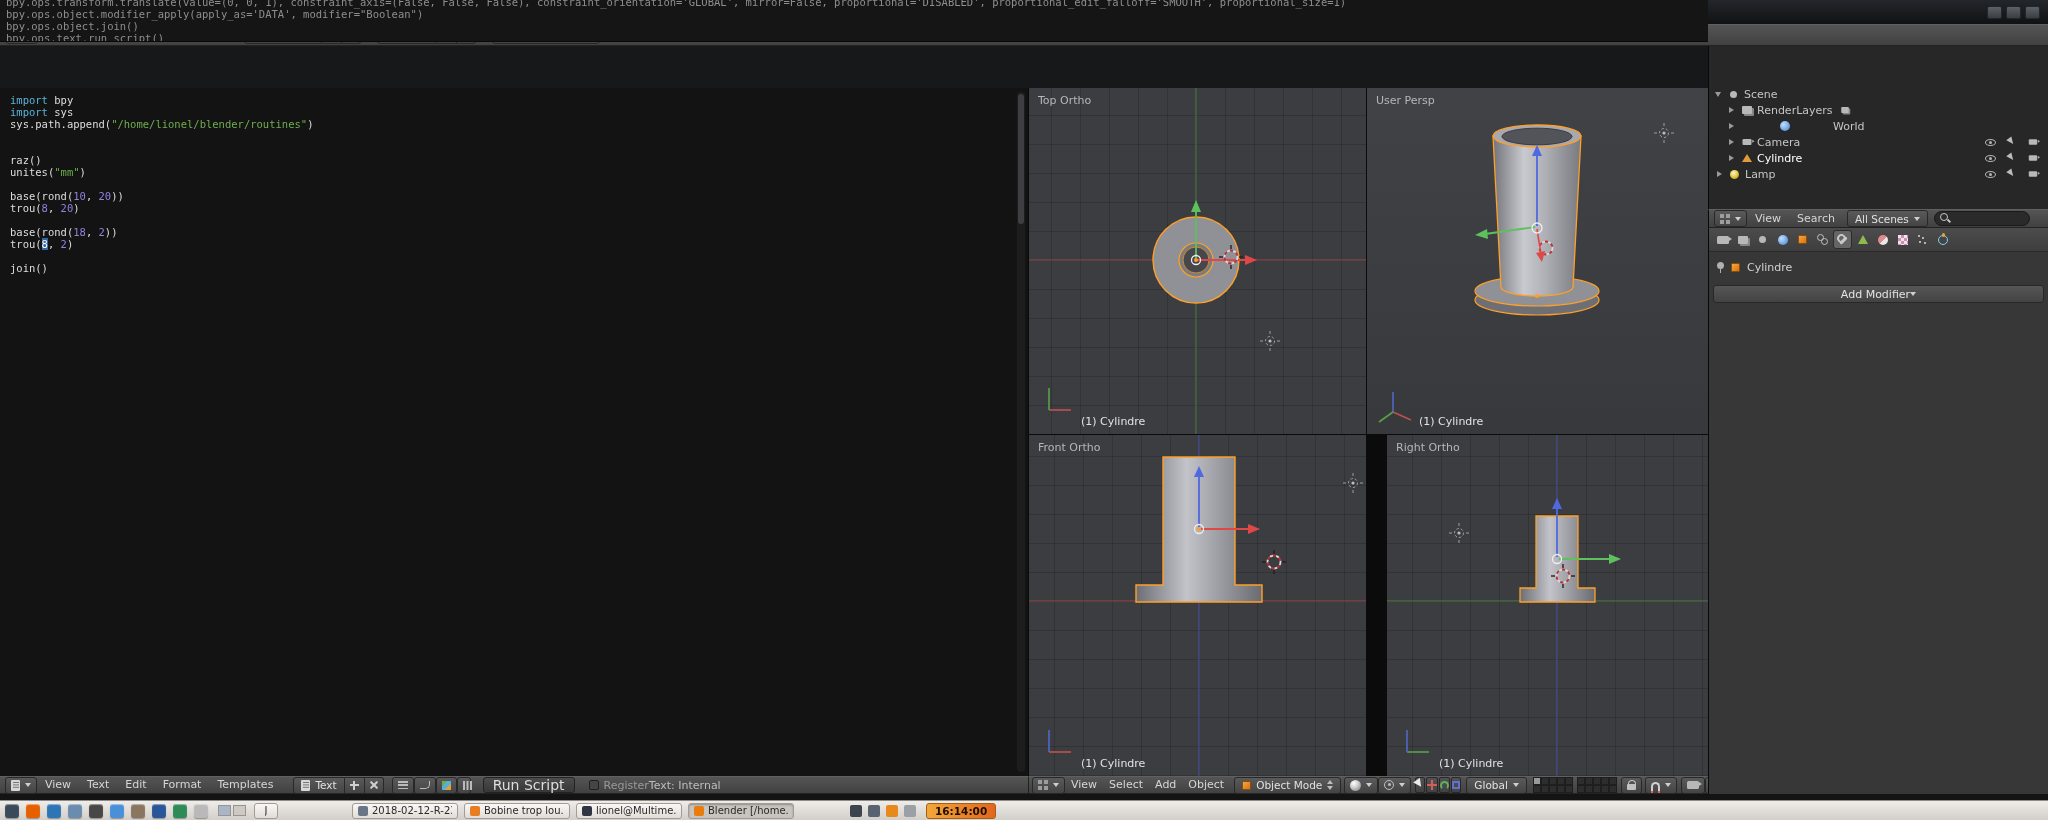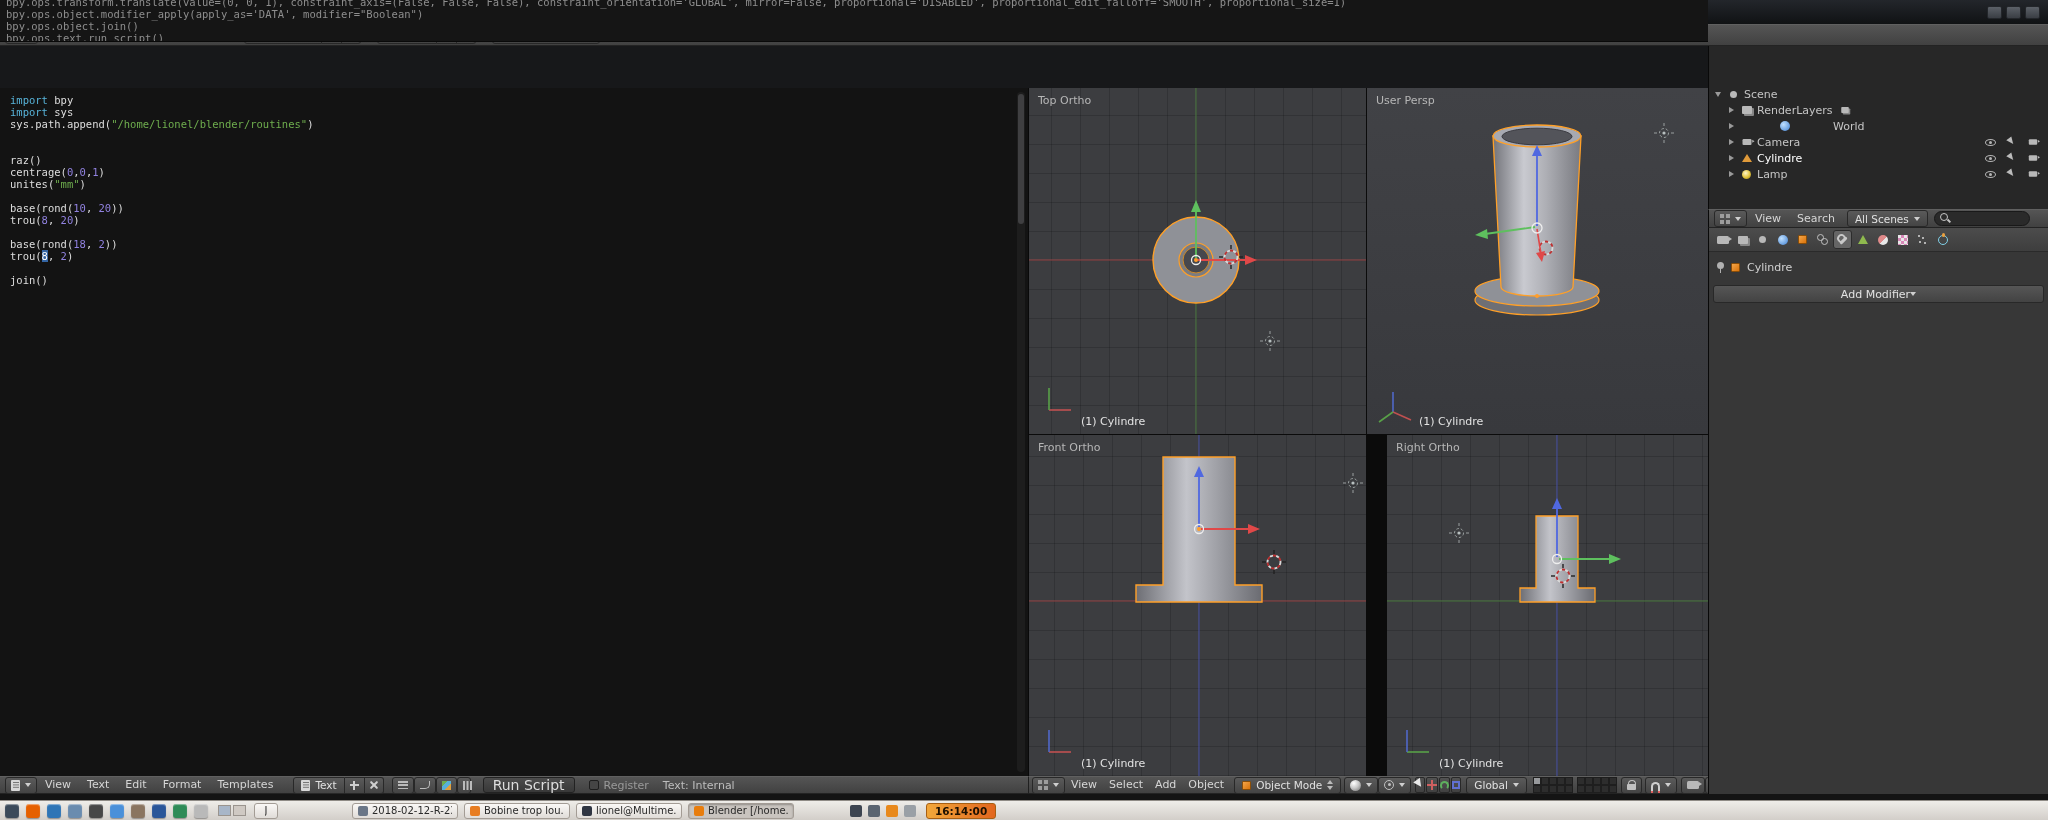--- a/index.html
+++ b/index.html
@@ -229,7 +229,6 @@
         <div class="code-line">&nbsp;</div>
         <div class="code-line">&nbsp;</div>
         <div class="code-line"><span class="tok-p">raz()</span></div>
-        <div class="code-line"><span class="tok-p">centrage(</span><span class="tok-n">0</span><span class="tok-p">,</span><span class="tok-n">0</span><span class="tok-p">,</span><span class="tok-n">1</span><span class="tok-p">)</span></div>
         <div class="code-line"><span class="tok-p">unites(</span><span class="tok-s">"mm"</span><span class="tok-p">)</span></div>
         <div class="code-line">&nbsp;</div>
         <div class="code-line"><span class="tok-p">base(rond(</span><span class="tok-n">10</span><span class="tok-p">, </span><span class="tok-n">20</span><span class="tok-p">))</span></div>

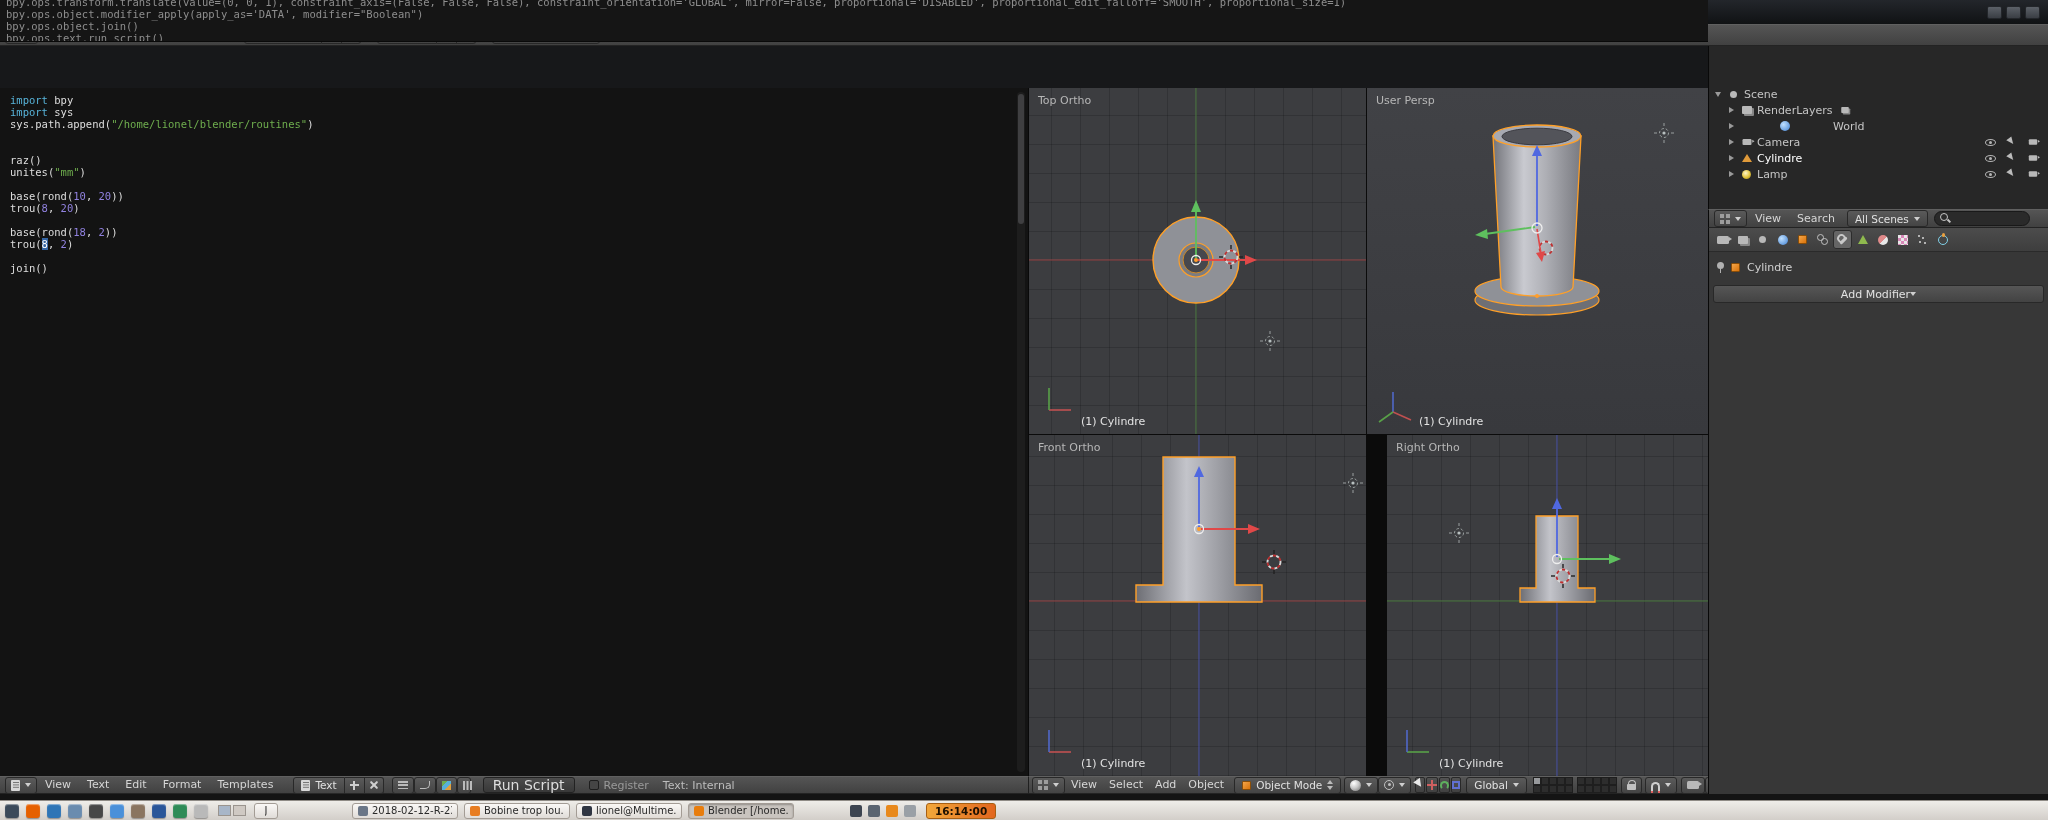--- a/index.html
+++ b/index.html
@@ -609,7 +609,7 @@
             </span>
           </span>
         </div>
-        <div class="out-row" style="padding-left: 20px;">
+        <div class="out-row" style="padding-left: 8px;">
           <span class="disc-r"></span>
           <span class="oicon">
             <span class="i-lamp"></span>

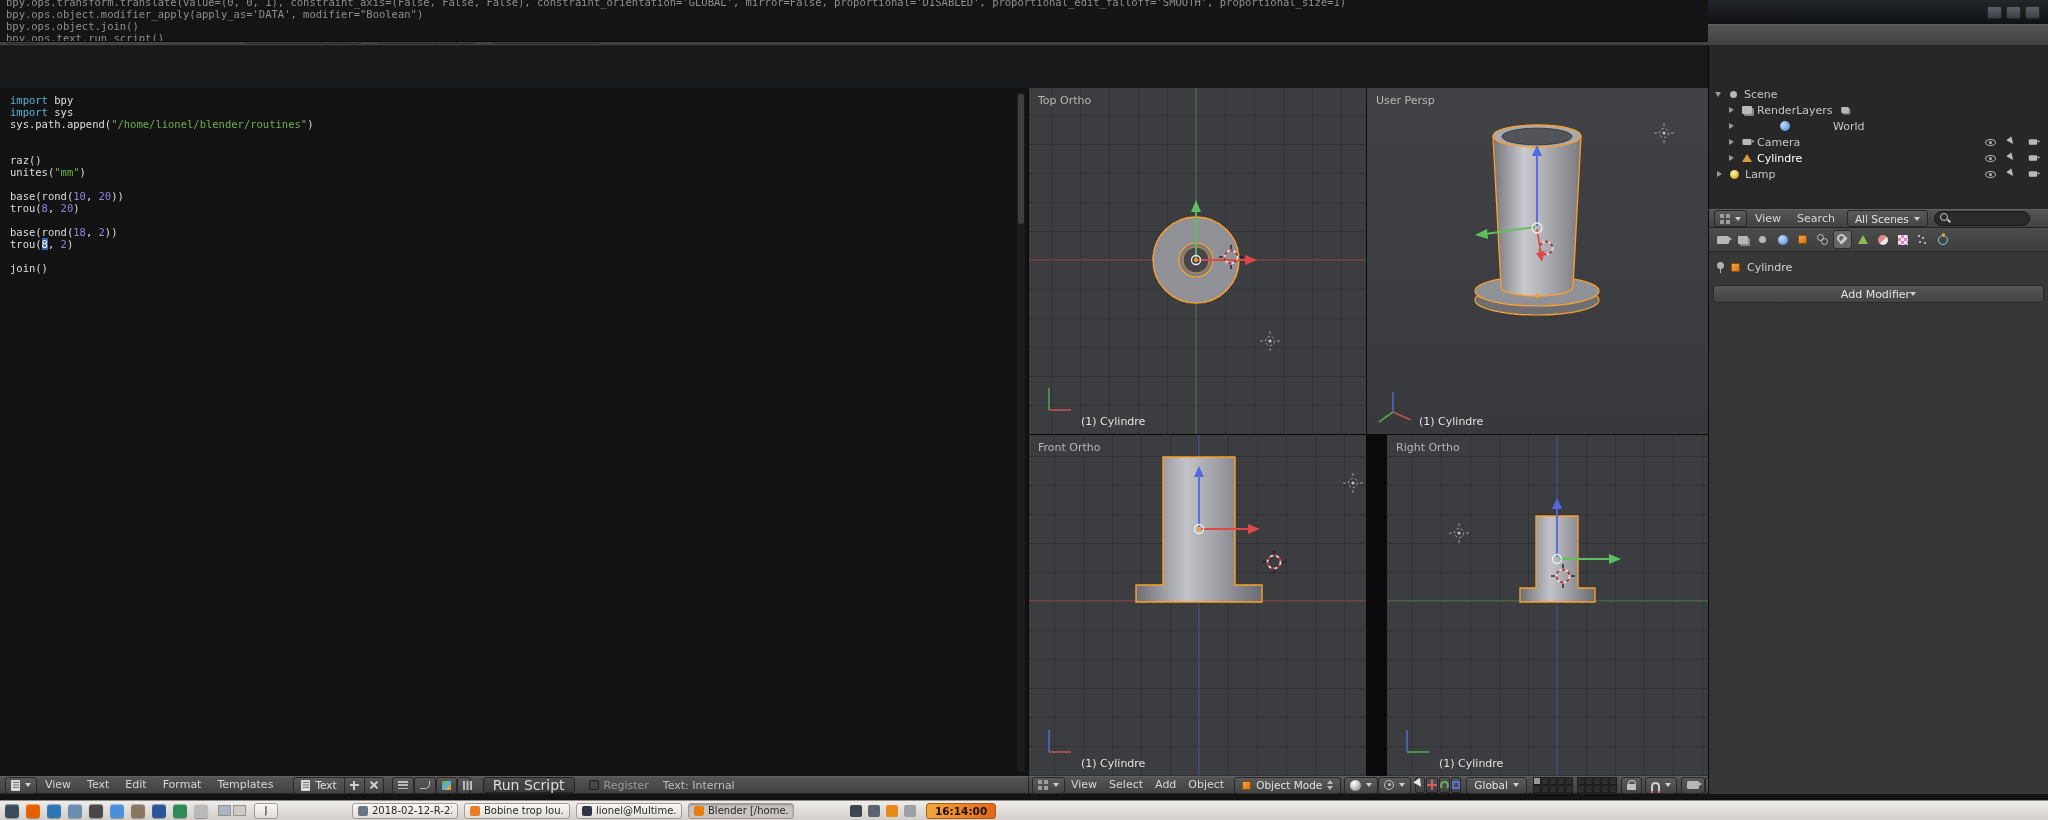--- a/index.html
+++ b/index.html
@@ -462,7 +462,7 @@
     <span class="btn" style="margin-left:12px">Run Script</span>
     <span class="cb" style="margin-left:14px"></span>
     <span class="dim" style="margin-left:5px">Register</span>
-    <span style="margin-left:14px;color:#bdbdbd">Text: Internal</span>
+    <span style="color:#bdbdbd">Text: Internal</span>
   </div>
 
   <div id="vpheader" class="abs bheader">

